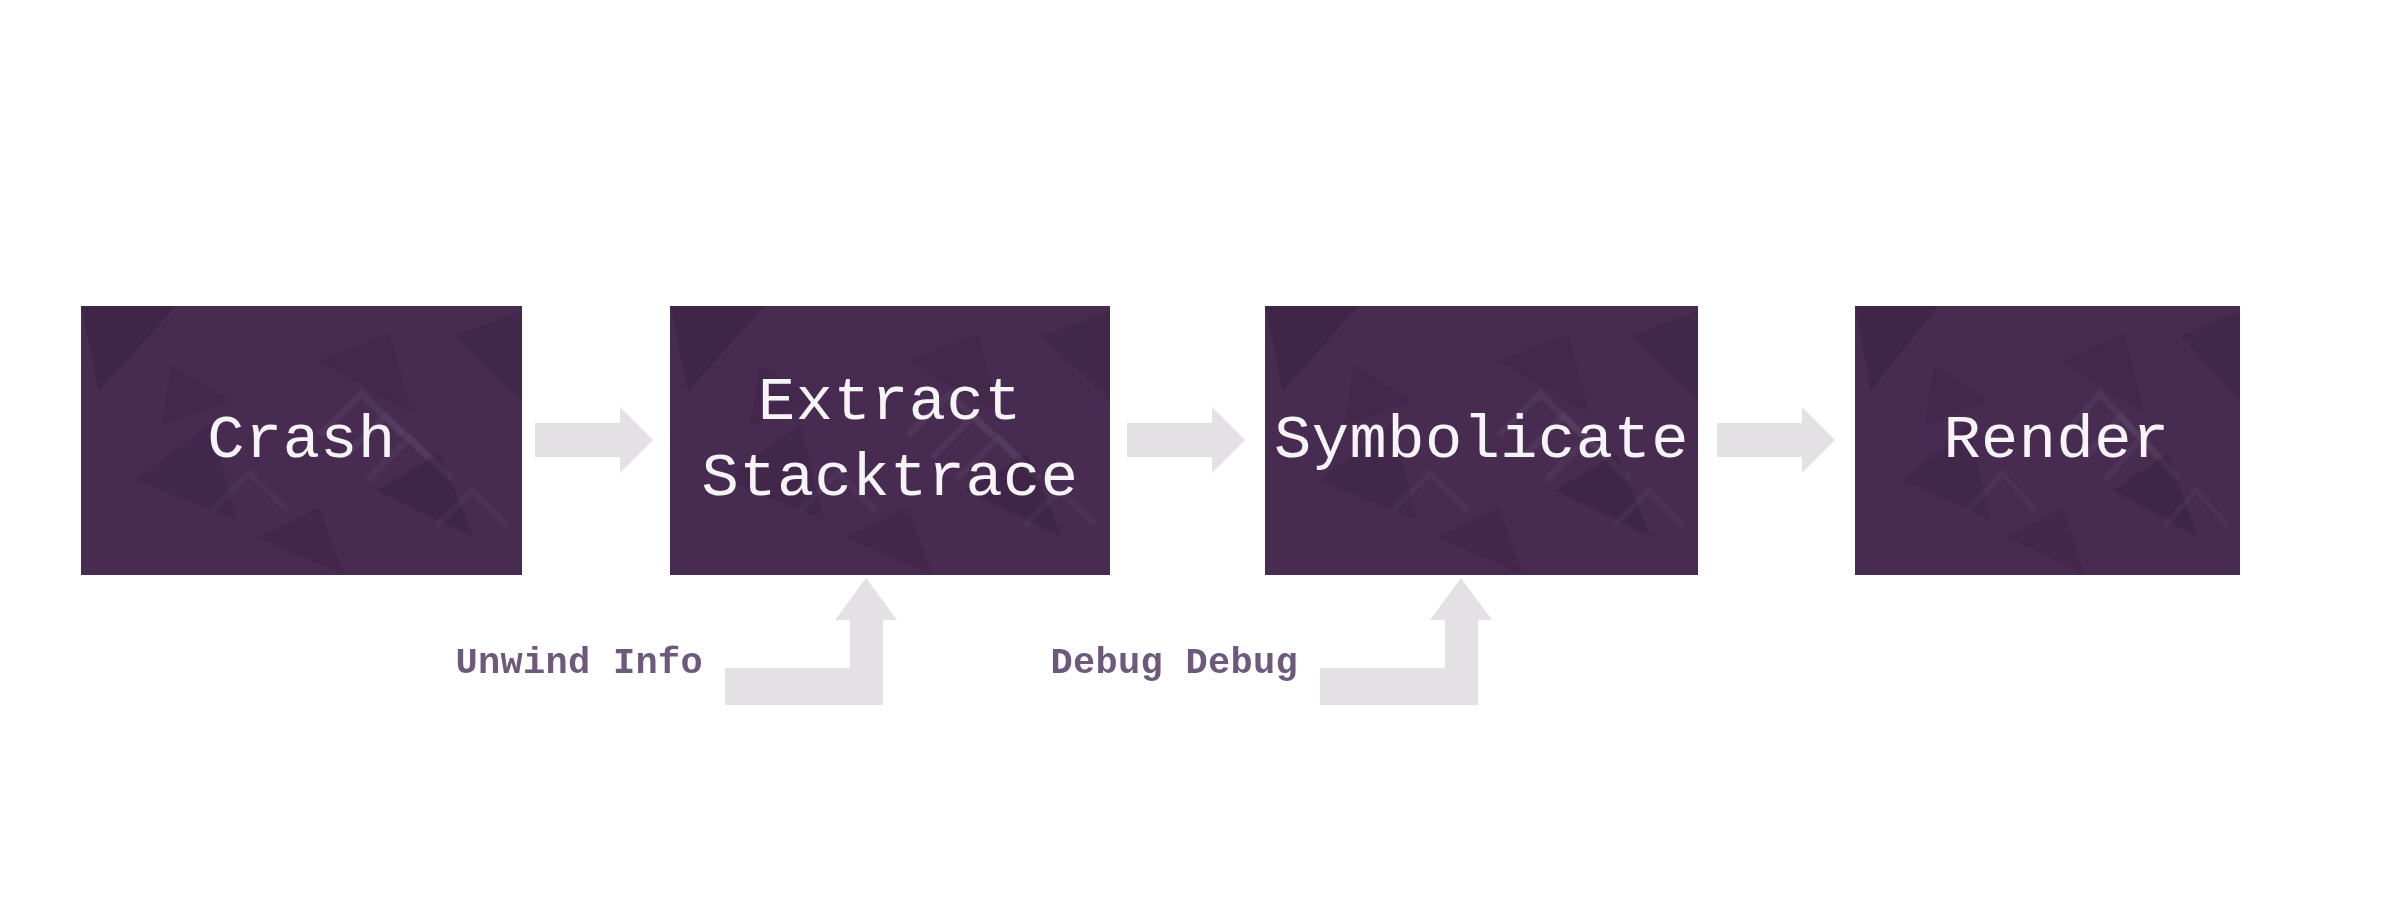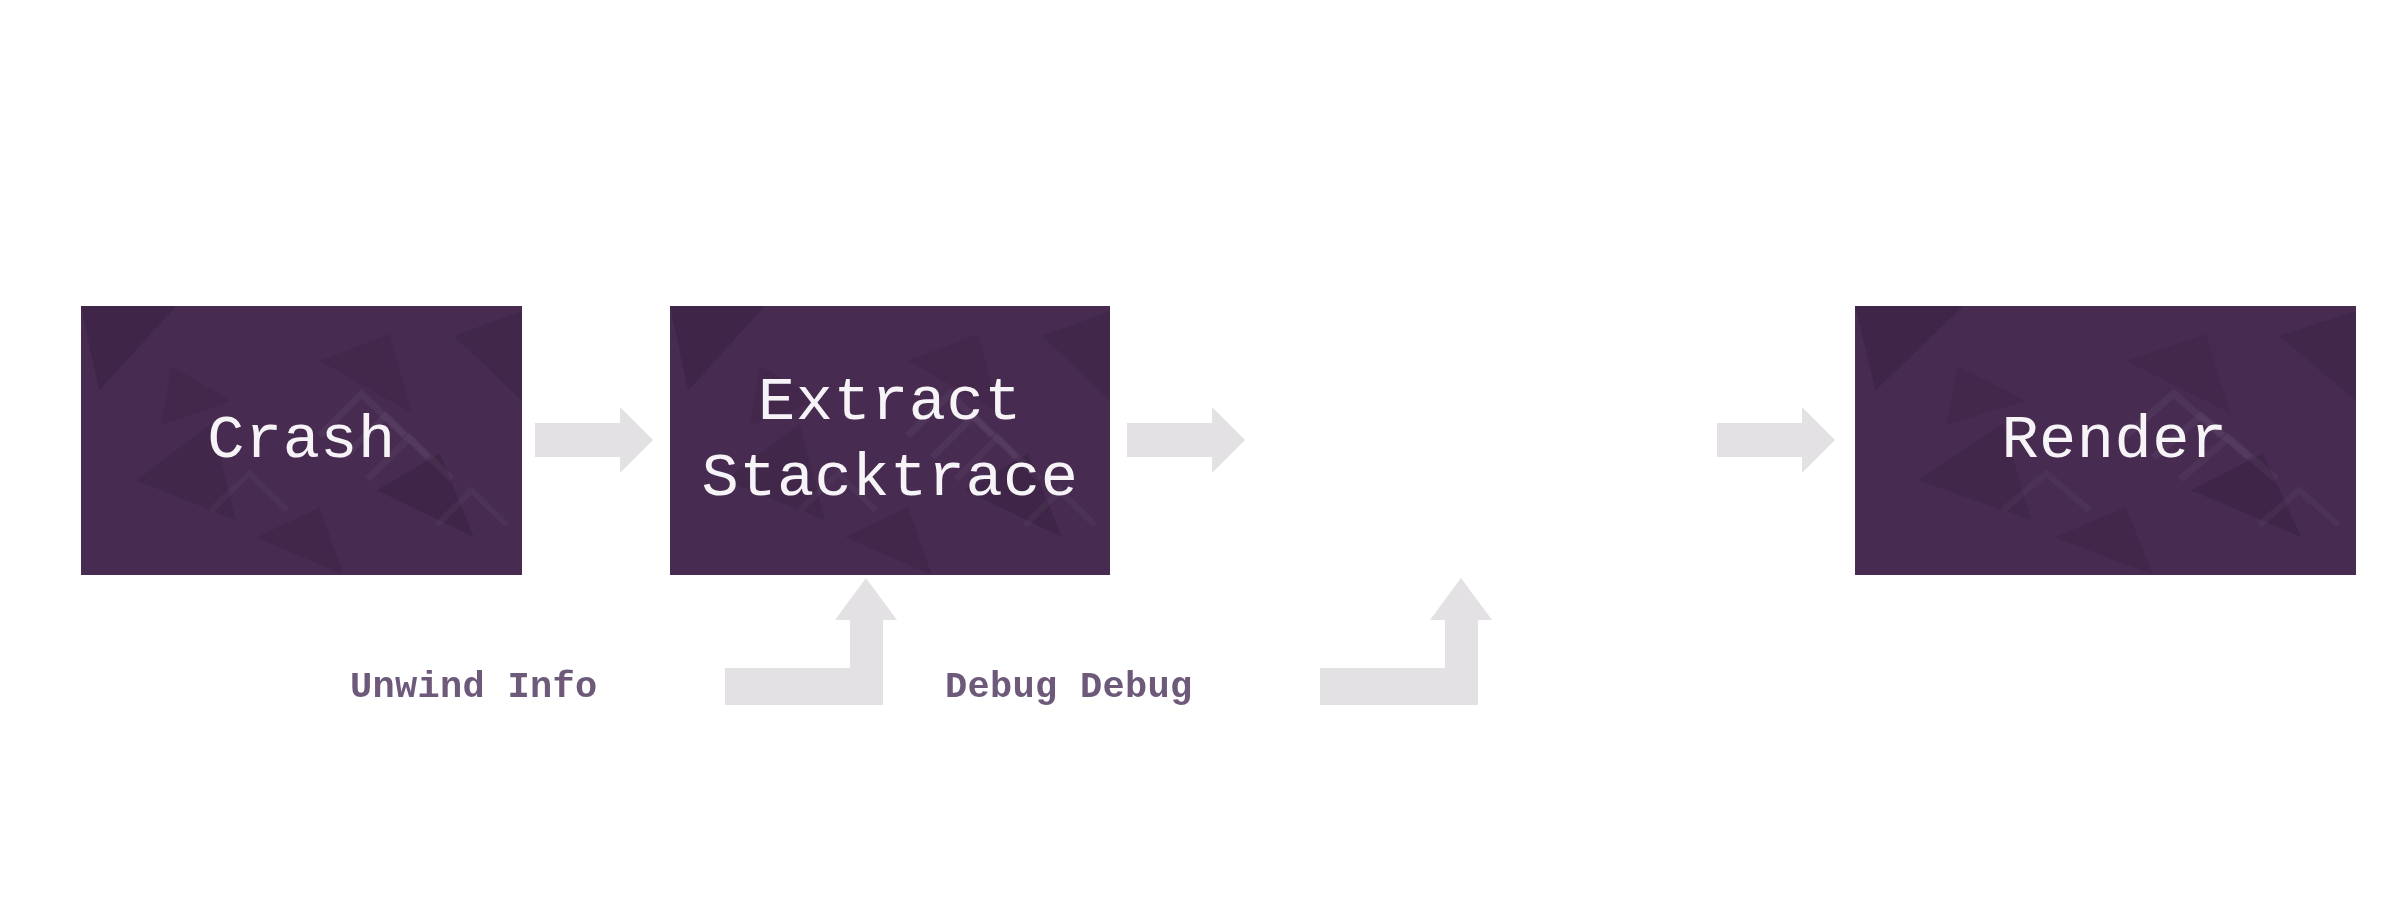--- a/index.html
+++ b/index.html
@@ -123,6 +123,12 @@
     <span class="node-label">Extract Stacktrace</span>
   </div>
 
+  <div class="node node-3">
+    <svg class="texture" viewBox="0 0 440 270" preserveAspectRatio="none">
+        <use href="#node-texture-pattern"></use>
+      </svg>
+    <span class="node-label">Symbolicate</span>
+  </div>
 
   <div class="node node-4">
     <svg class="texture" viewBox="0 0 440 270" preserveAspectRatio="none">

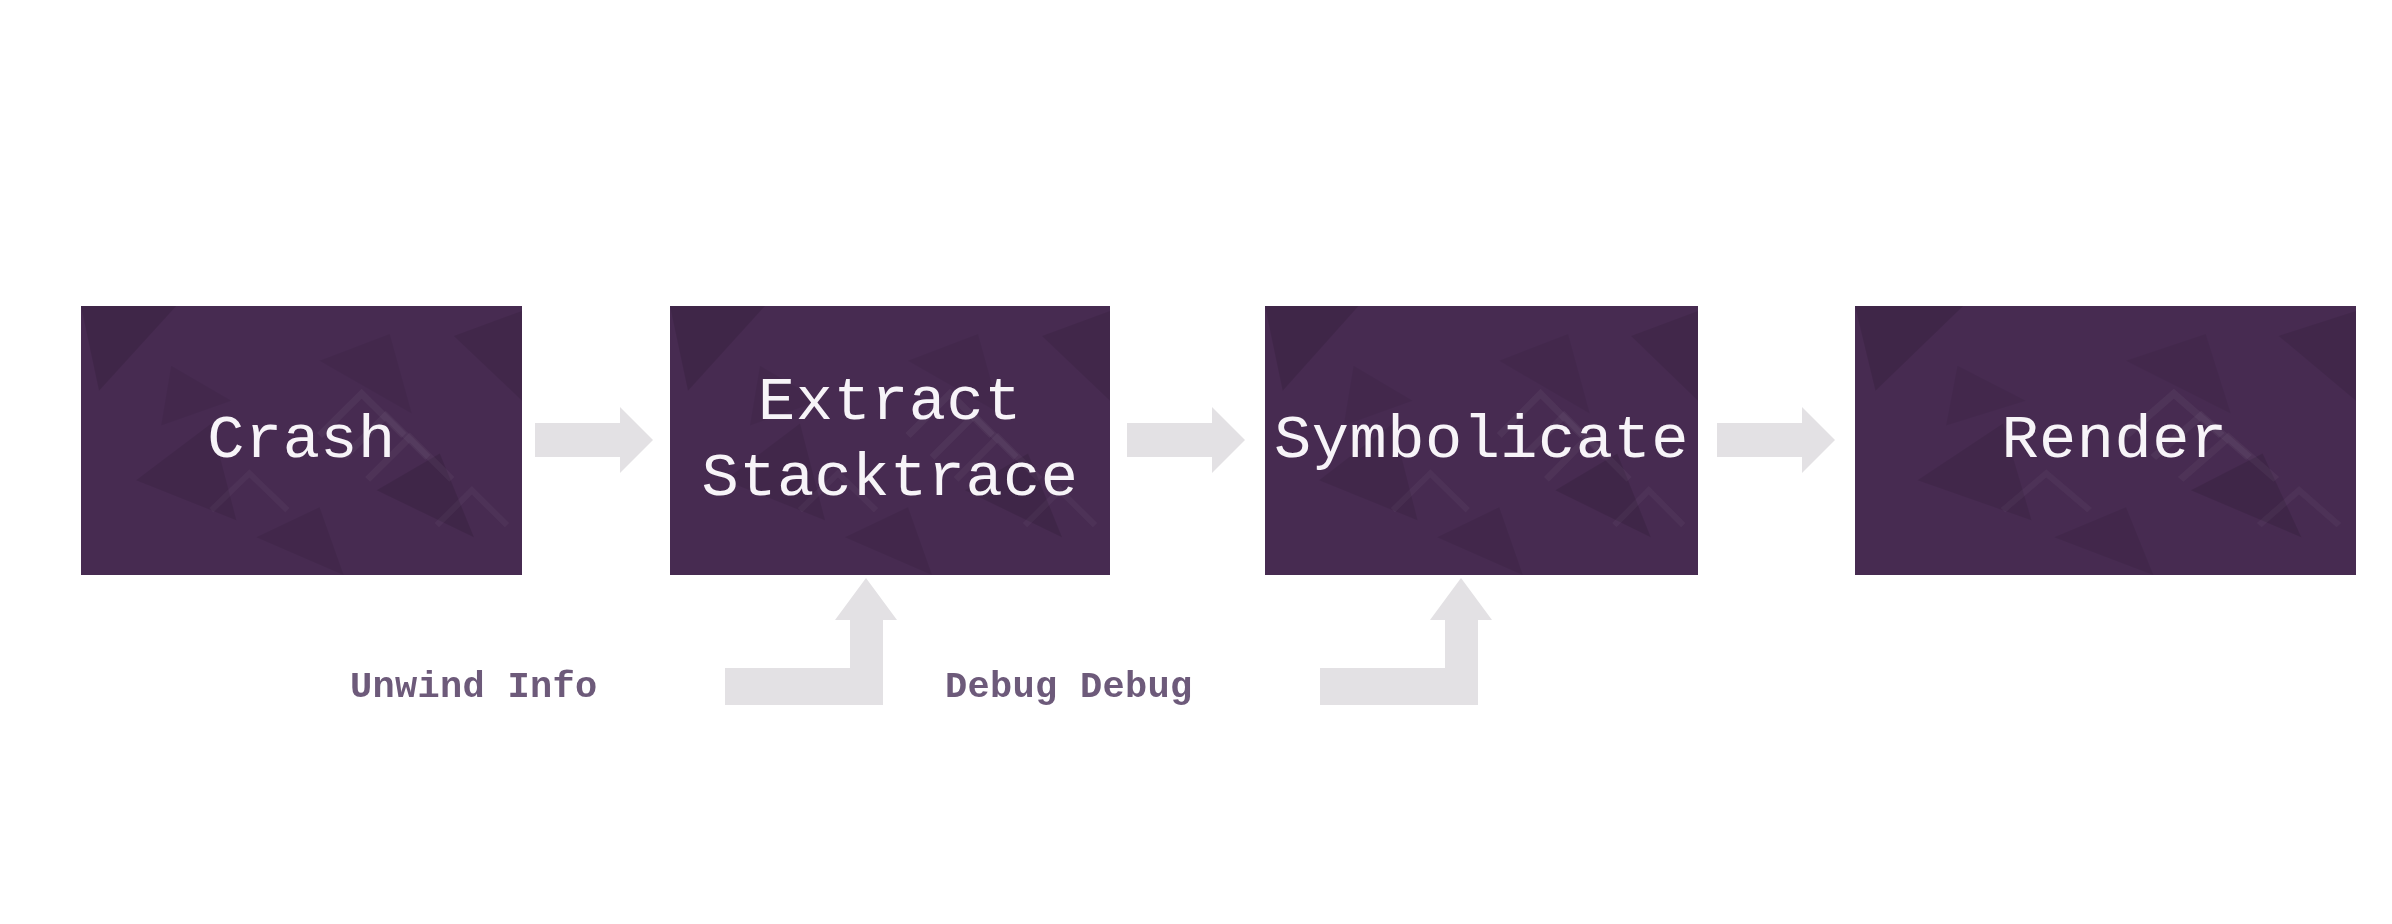--- a/index.html
+++ b/index.html
@@ -36,7 +36,7 @@
   .node-1 { left: 81px;   width: 441px; }
   .node-2 { left: 670px;  width: 440px; }
   .node-3 { left: 1265px; width: 433px; }
-  .node-4 { left: 1855px; width: 501px; padding-left: 18px; }
+  .node-4 { left: 1855px; width: 385px; padding-left: 18px; }
   .node .texture {
     position: absolute;
     left: 0; top: 0;

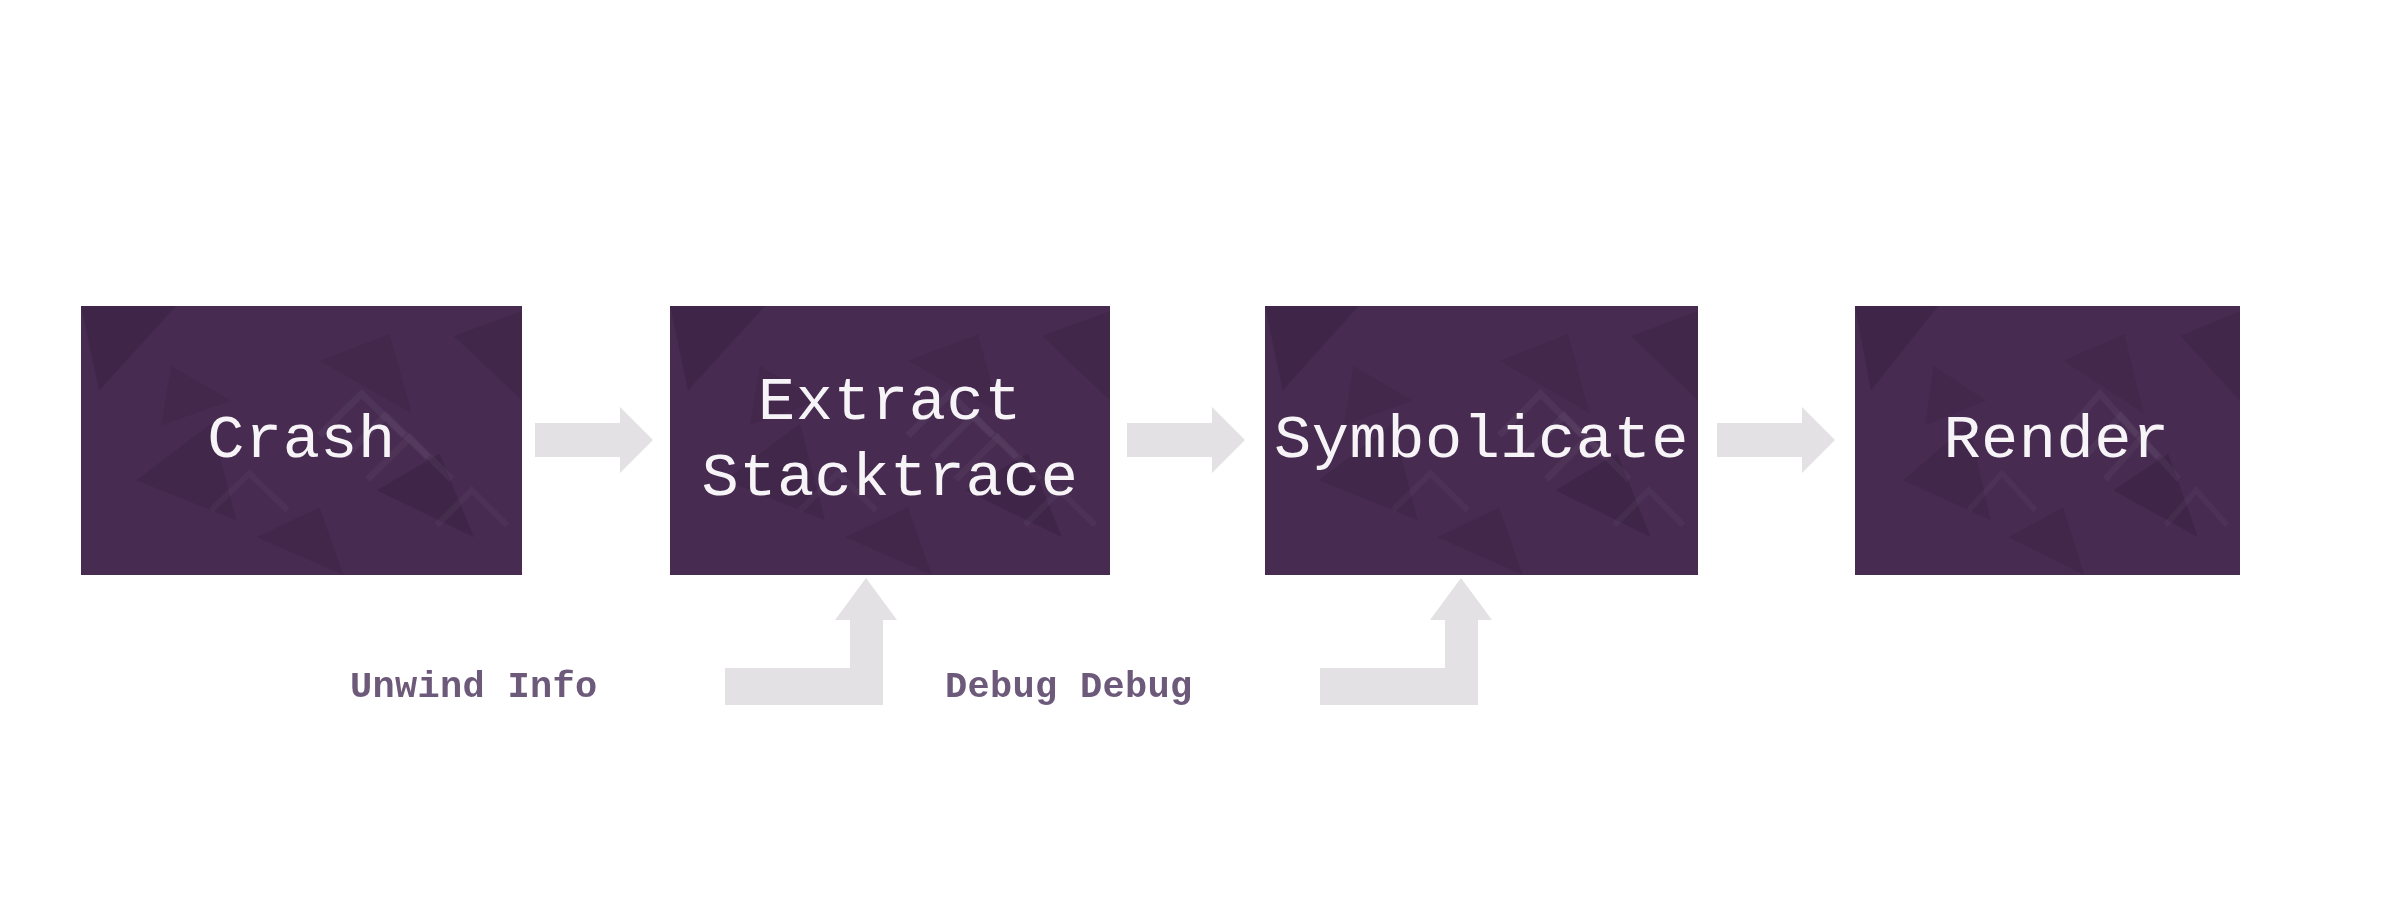--- a/index.html
+++ b/index.html
@@ -71,10 +71,11 @@
   .elbow-arrow-2 { left: 1320px; }
   .annotation {
     position: absolute;
-    top: 665px;
+    top: 641px;
     width: 353px;
     height: 44px;
     line-height: 44px;
+    text-align: right;
     color: var(--annotation-text);
     font-size: 37px;
     font-weight: 600;

